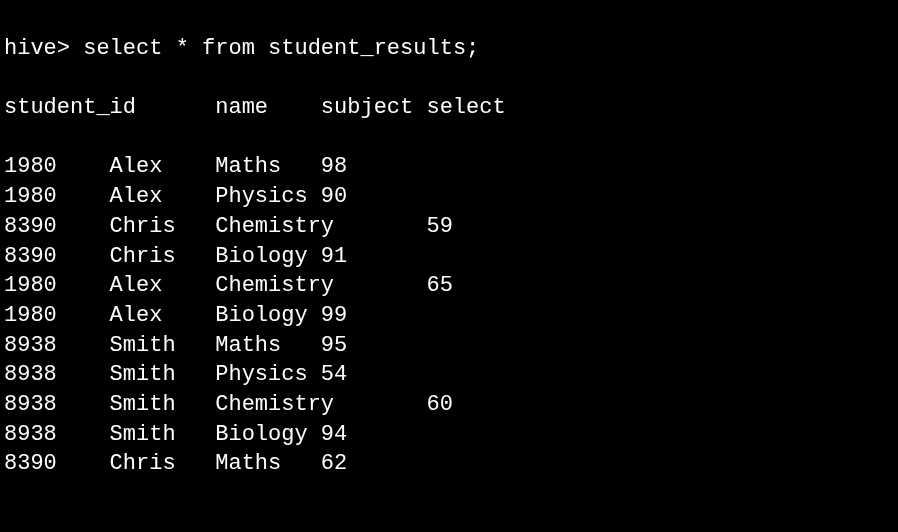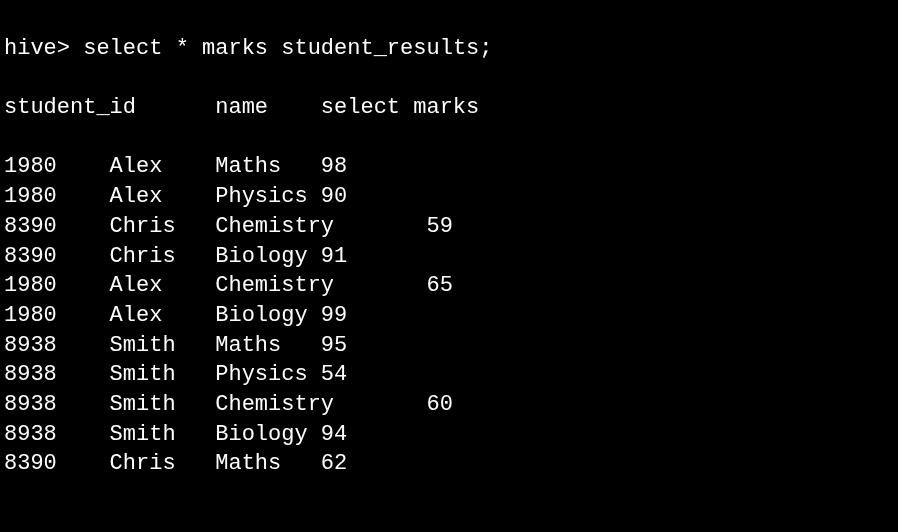--- a/index.html
+++ b/index.html
@@ -26,7 +26,7 @@
 <body>
 
 <div class="terminal">
-<div><span>hive&gt;</span> <span>select * marks student_results;</span></div>
+<div><span>hive&gt;</span> <span>select * from student_results;</span></div>
 <div>student_id      name    select marks</div>
 <div id="rows-container"><div>1980    Alex    Maths   98</div><div>1980    Alex    Physics 90</div><div>8390    Chris   Chemistry       59</div><div>8390    Chris   Biology 91</div><div>1980    Alex    Chemistry       65</div><div>1980    Alex    Biology 99</div><div>8938    Smith   Maths   95</div><div>8938    Smith   Physics 54</div><div>8938    Smith   Chemistry       60</div><div>8938    Smith   Biology 94</div><div>8390    Chris   Maths   62</div></div>
 

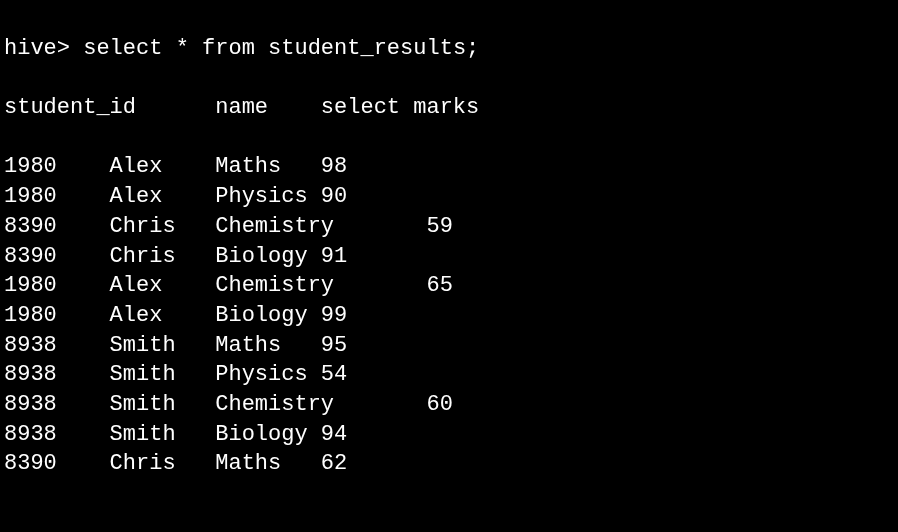--- a/index.html
+++ b/index.html
@@ -27,7 +27,7 @@
 
 <div class="terminal">
 <div><span>hive&gt;</span> <span>select * from student_results;</span></div>
-<div>student_id      name    select marks</div>
+<div>student_id      name    subject select</div>
 <div id="rows-container"><div>1980    Alex    Maths   98</div><div>1980    Alex    Physics 90</div><div>8390    Chris   Chemistry       59</div><div>8390    Chris   Biology 91</div><div>1980    Alex    Chemistry       65</div><div>1980    Alex    Biology 99</div><div>8938    Smith   Maths   95</div><div>8938    Smith   Physics 54</div><div>8938    Smith   Chemistry       60</div><div>8938    Smith   Biology 94</div><div>8390    Chris   Maths   62</div></div>
 
 

